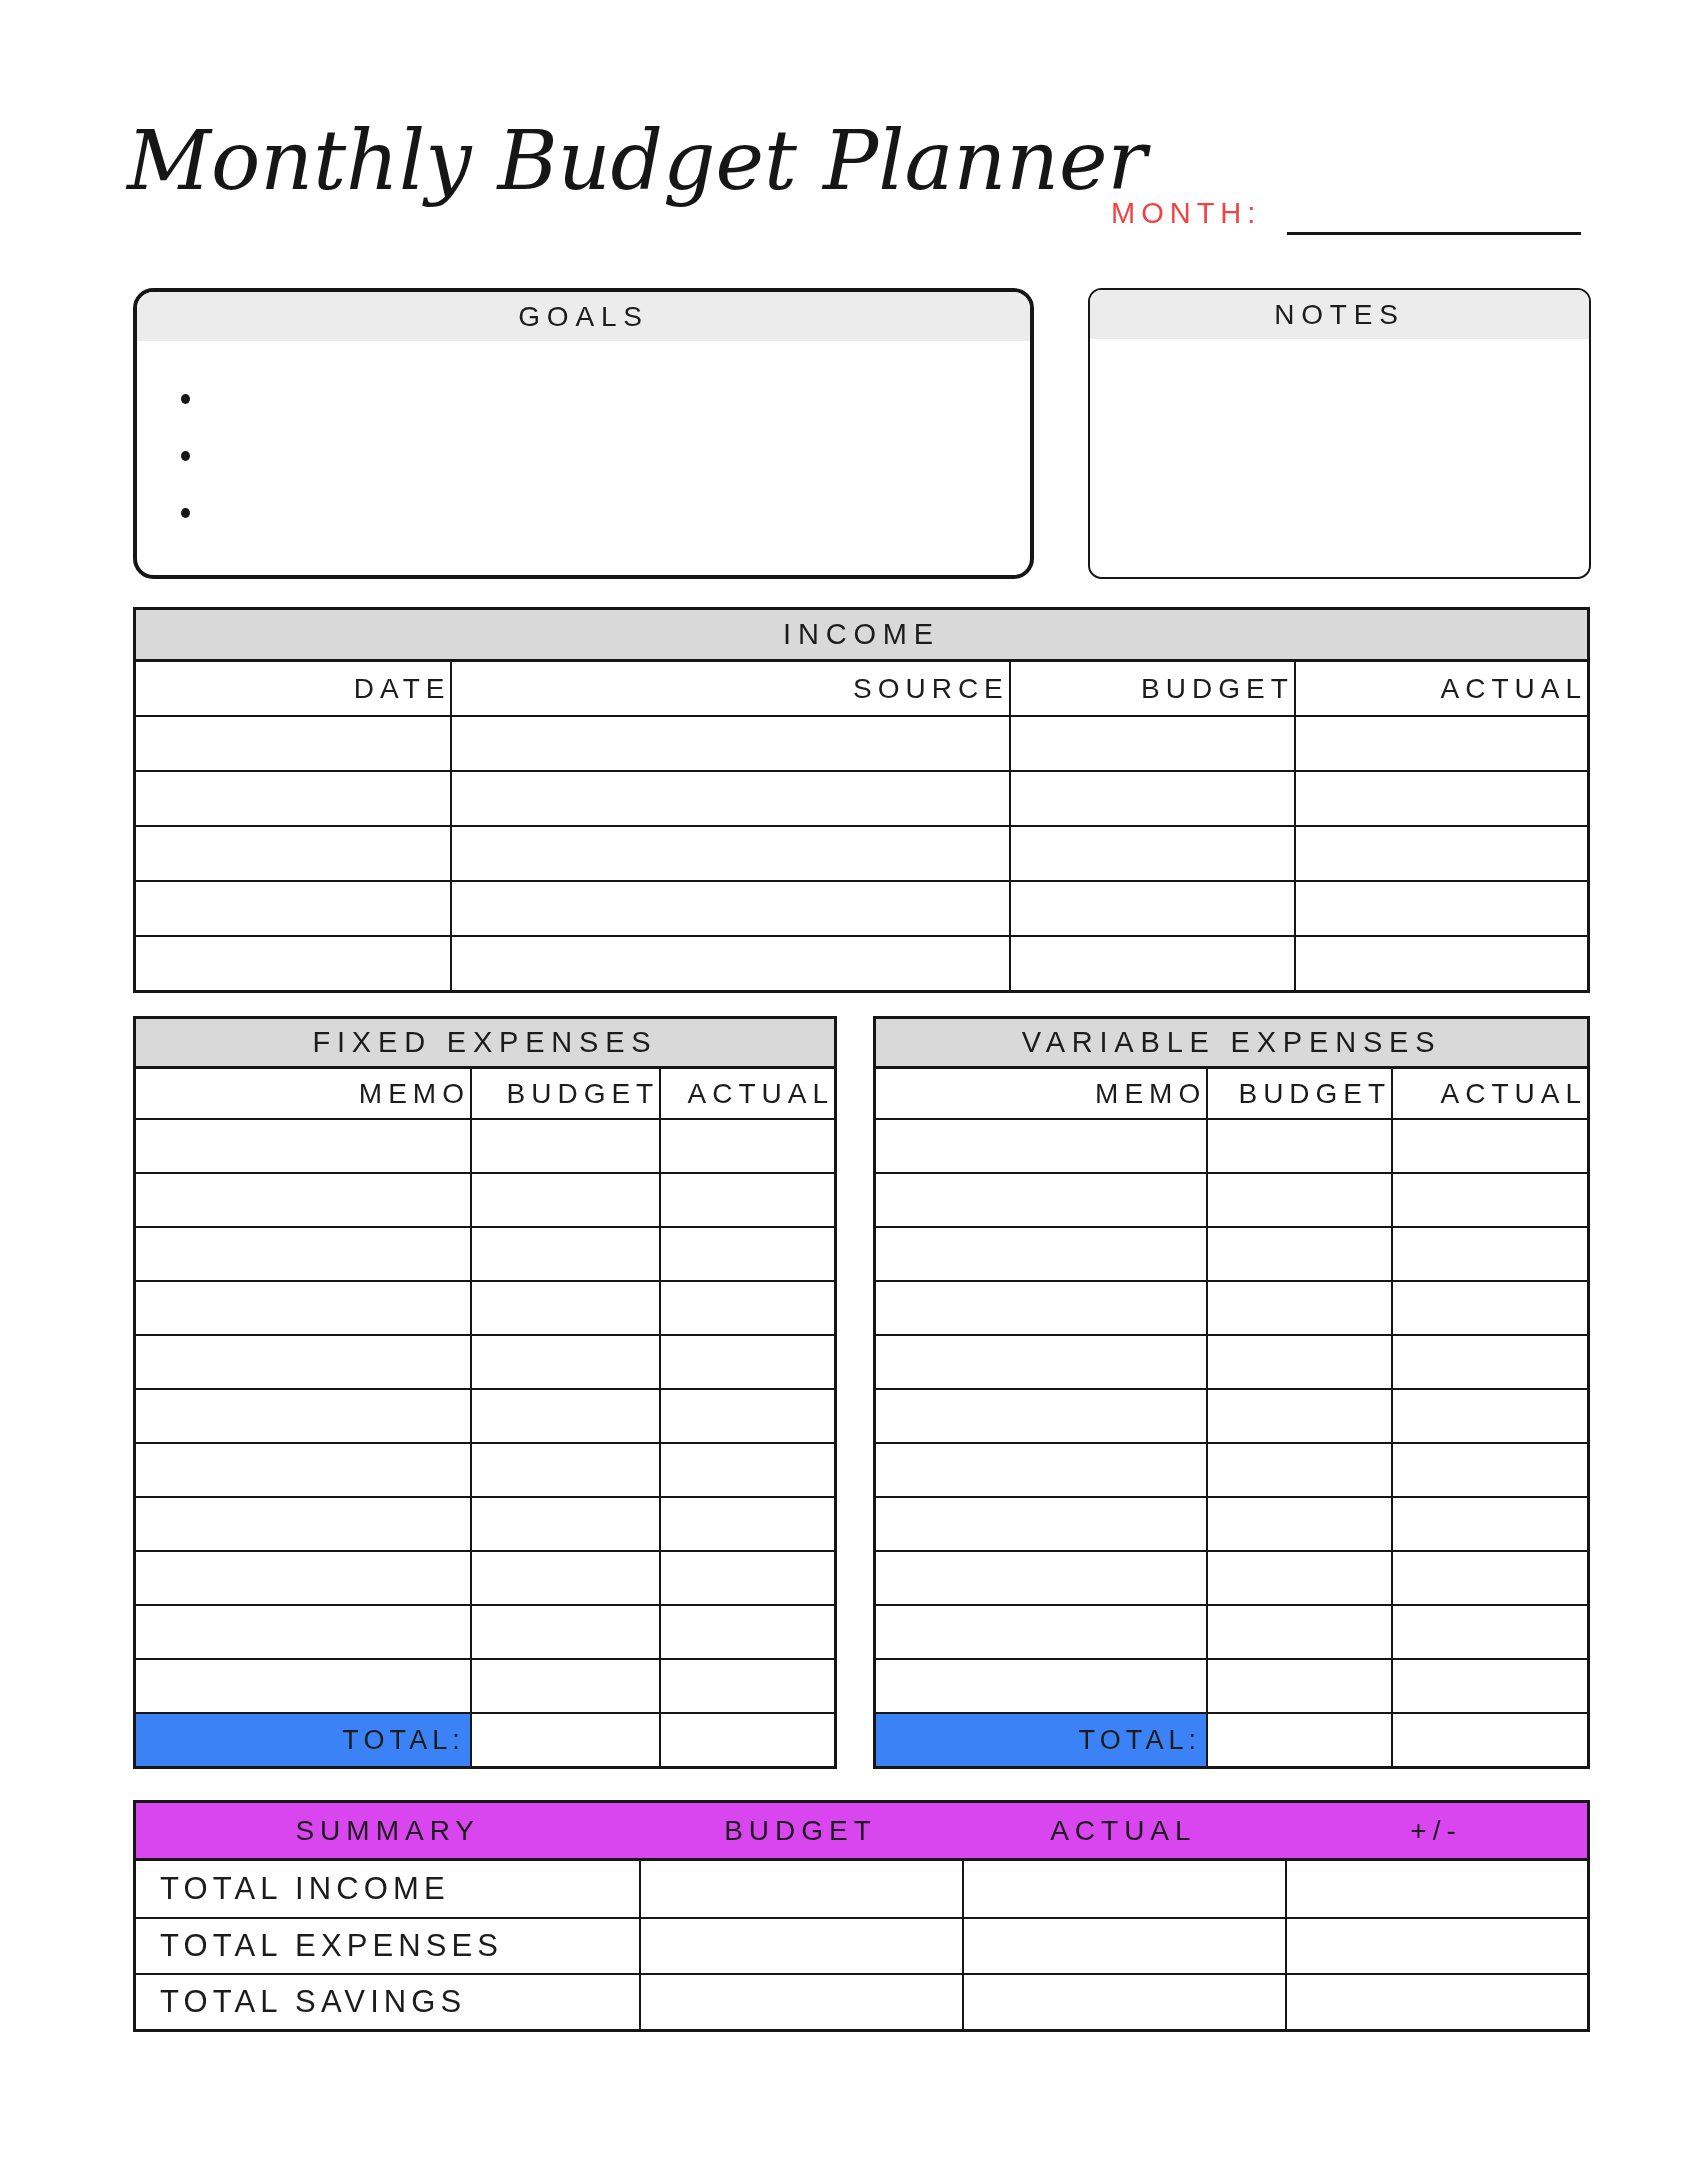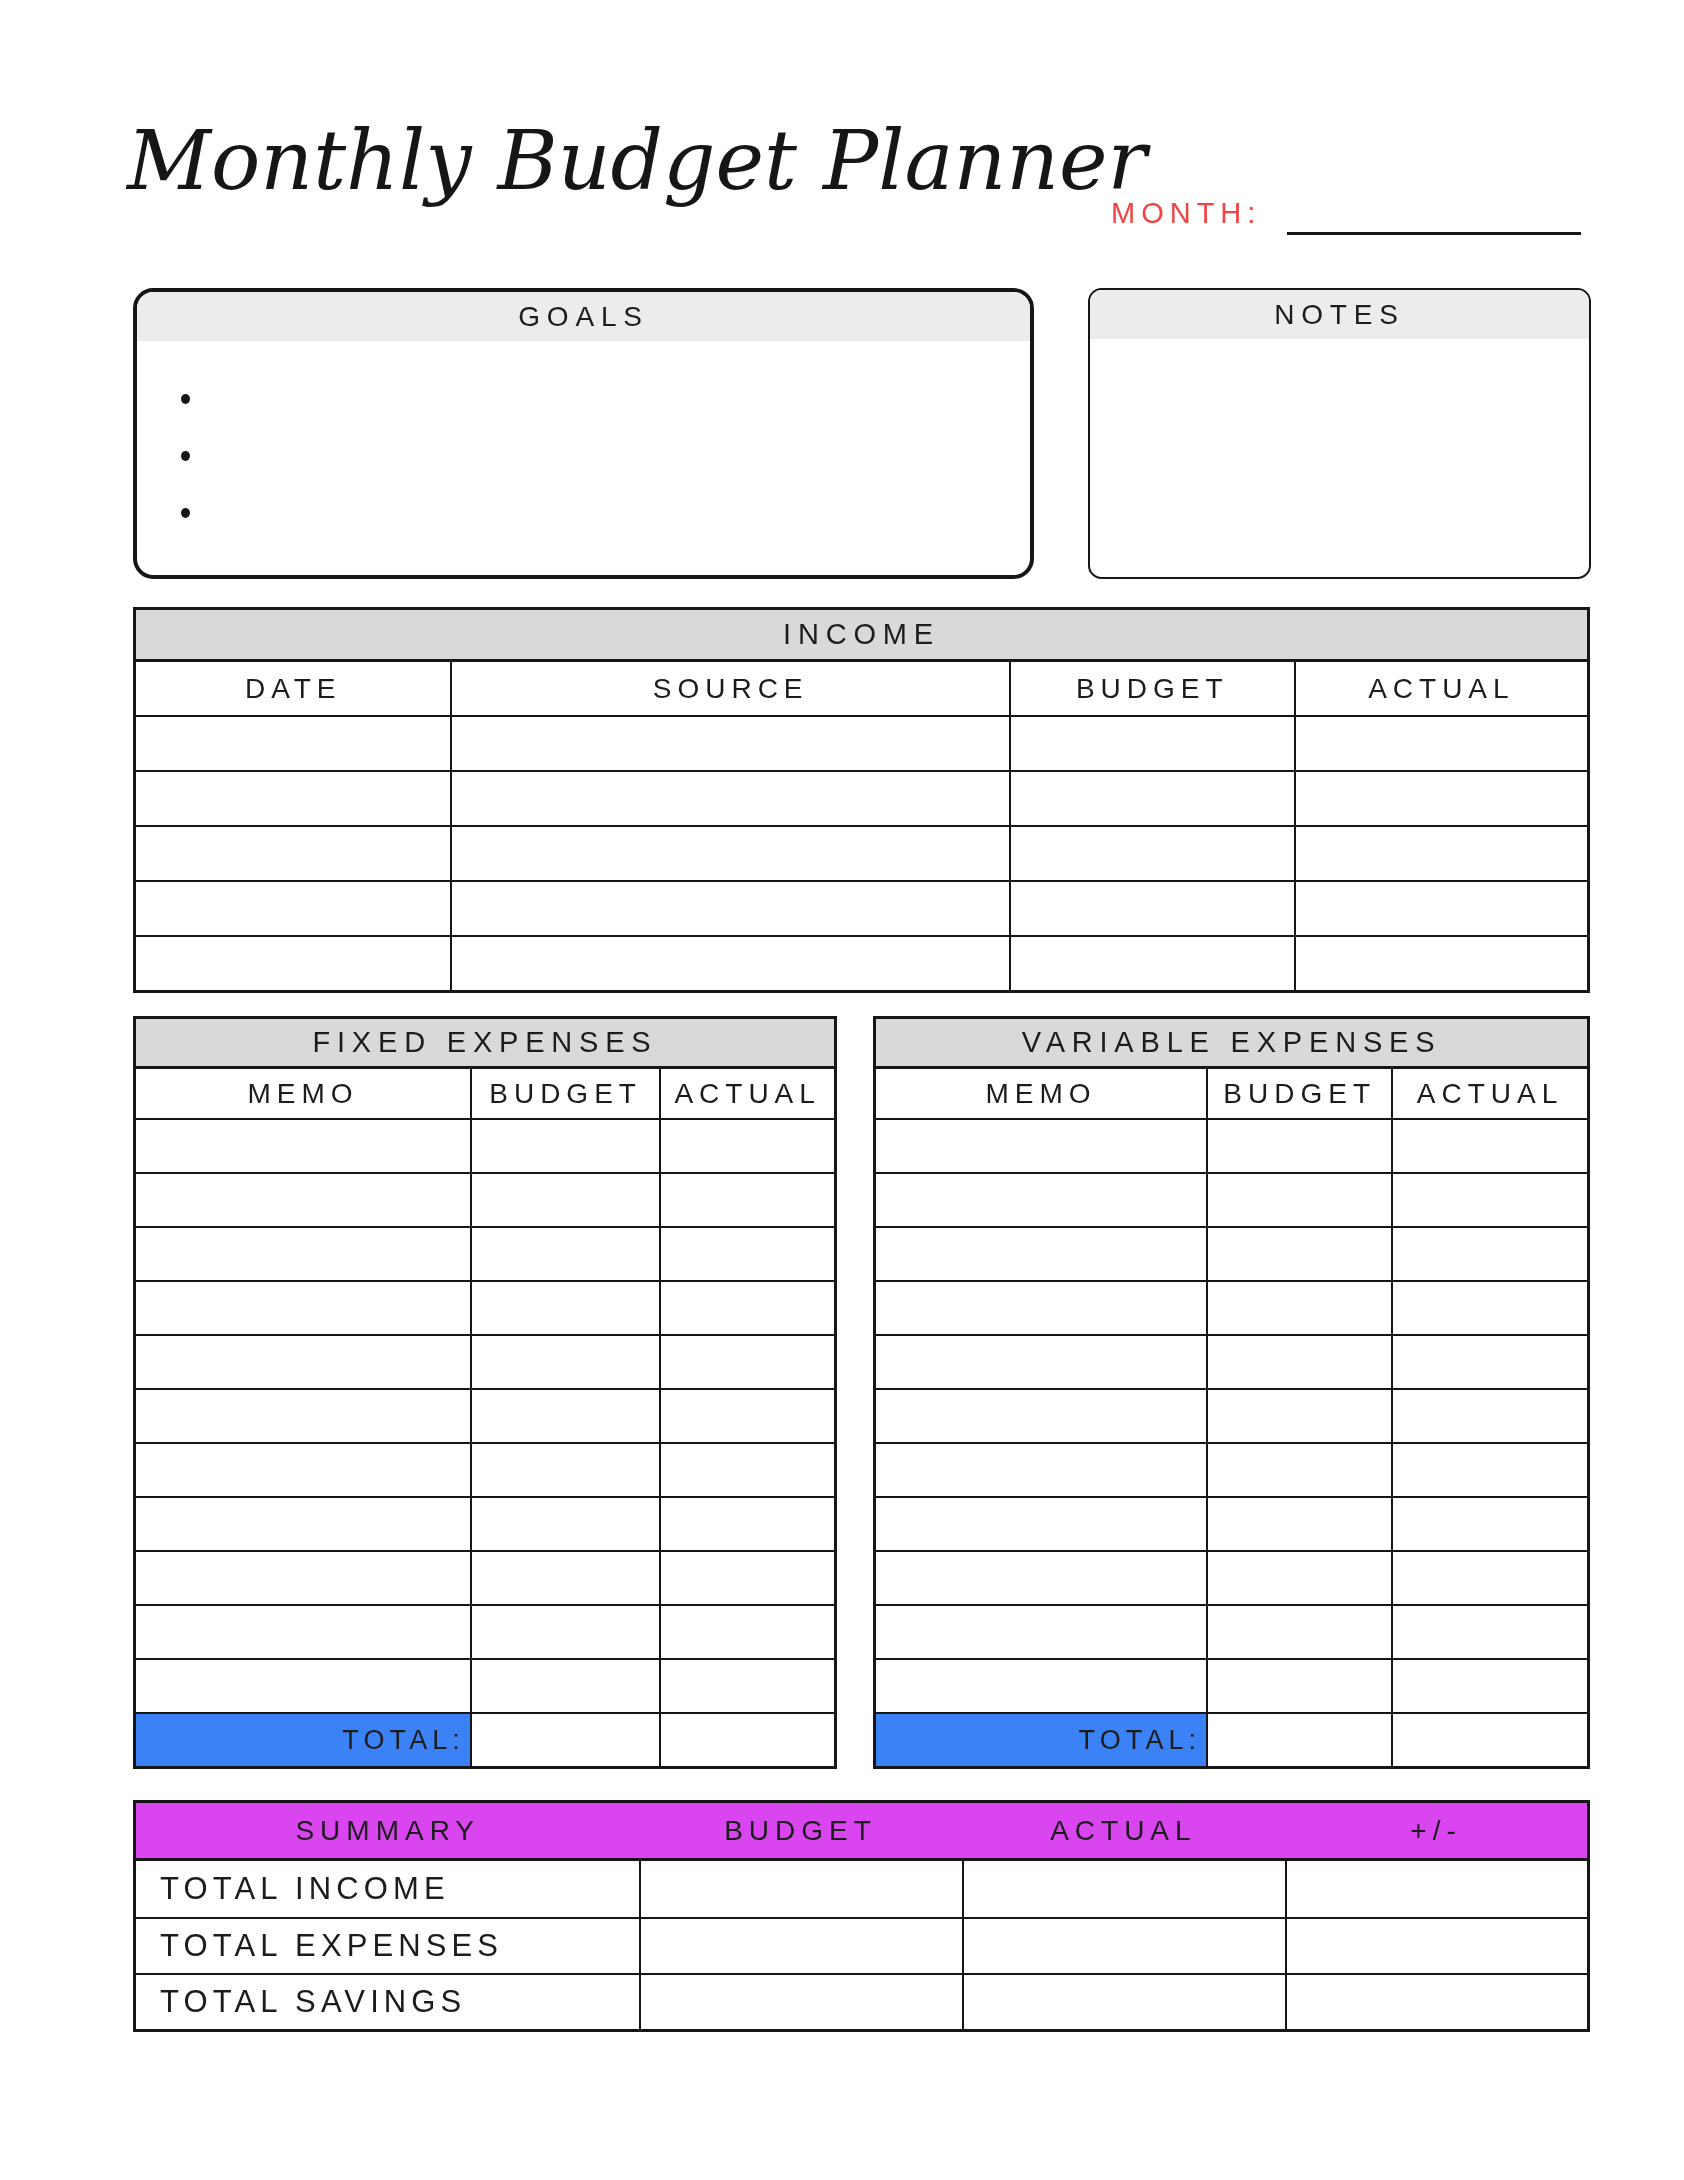--- a/index.html
+++ b/index.html
@@ -107,7 +107,7 @@
   }
   .tbl th {
     background: #ffffff;
-    text-align: center;
+    text-align: right;
     font-weight: 400;
     font-size: 28px;
     letter-spacing: 6px;

